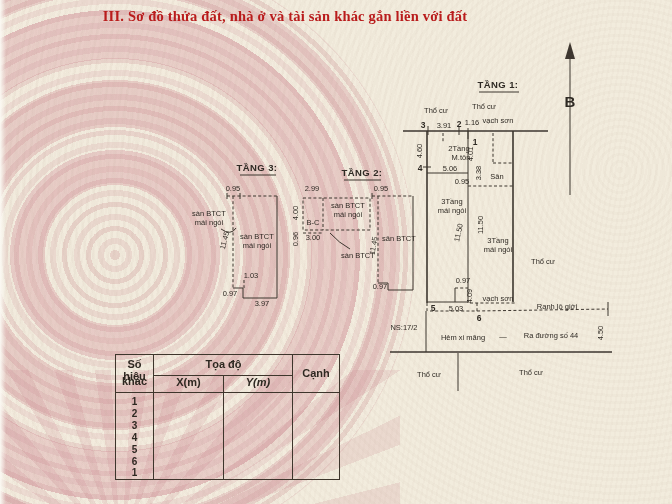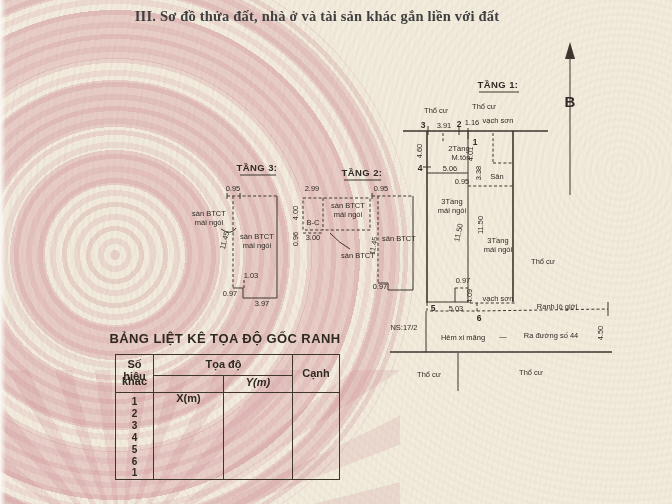--- a/index.html
+++ b/index.html
@@ -21,7 +21,7 @@
   .scan-edge{position:absolute;left:0;top:0;width:6px;height:100%;
     background:linear-gradient(90deg,#fbf9f3,rgba(251,249,243,0));}
   .main-title{position:absolute;top:8px;left:0;width:570px;text-align:center;
-    font-family:"Liberation Serif",serif;font-weight:bold;font-size:14.5px;color:#404040;letter-spacing:.2px;margin-left:32px;}
+    font-family:"Liberation Serif",serif;font-weight:bold;font-size:14.5px;color:#b91c1c;letter-spacing:.2px;}
   .watermark{position:absolute;left:64px;top:250px;font-size:42px;font-weight:bold;
     color:rgba(160,222,236,.45);letter-spacing:7px;}
   svg.diagram{position:absolute;left:0;top:0;}

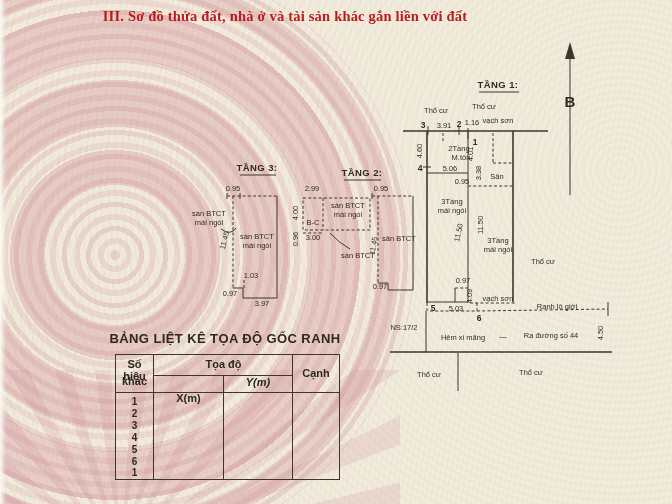--- a/index.html
+++ b/index.html
@@ -176,7 +176,6 @@
     </g>
   </svg>
 
-  <div class="coord-title">BẢNG LIỆT KÊ TỌA ĐỘ GỐC RANH</div>
 
   <div class="coord-table">
     <div class="vl" style="left:37px;"></div>

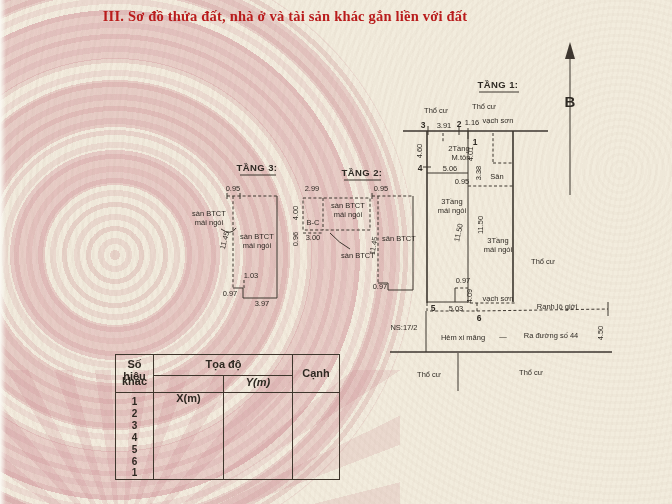--- a/index.html
+++ b/index.html
@@ -187,7 +187,7 @@
     <div class="lbl" style="left:0;top:3px;width:37px;">Số hiệu</div>
     <div class="lbl" style="left:0;top:20px;width:37px;">khác</div>
     <div class="lbl" style="left:38px;top:3px;width:139px;">Tọa độ</div>
-    <div class="lbl" style="left:38px;top:21px;width:69px;margin-top:16px;">X(m)</div>
+    <div class="lbl" style="left:38px;top:21px;width:69px;">X(m)</div>
     <div class="lbl" style="left:108px;top:21px;width:68px;font-style:italic;">Y(m)</div>
     <div class="lbl" style="left:177px;top:12px;width:46px;">Cạnh</div>
 

